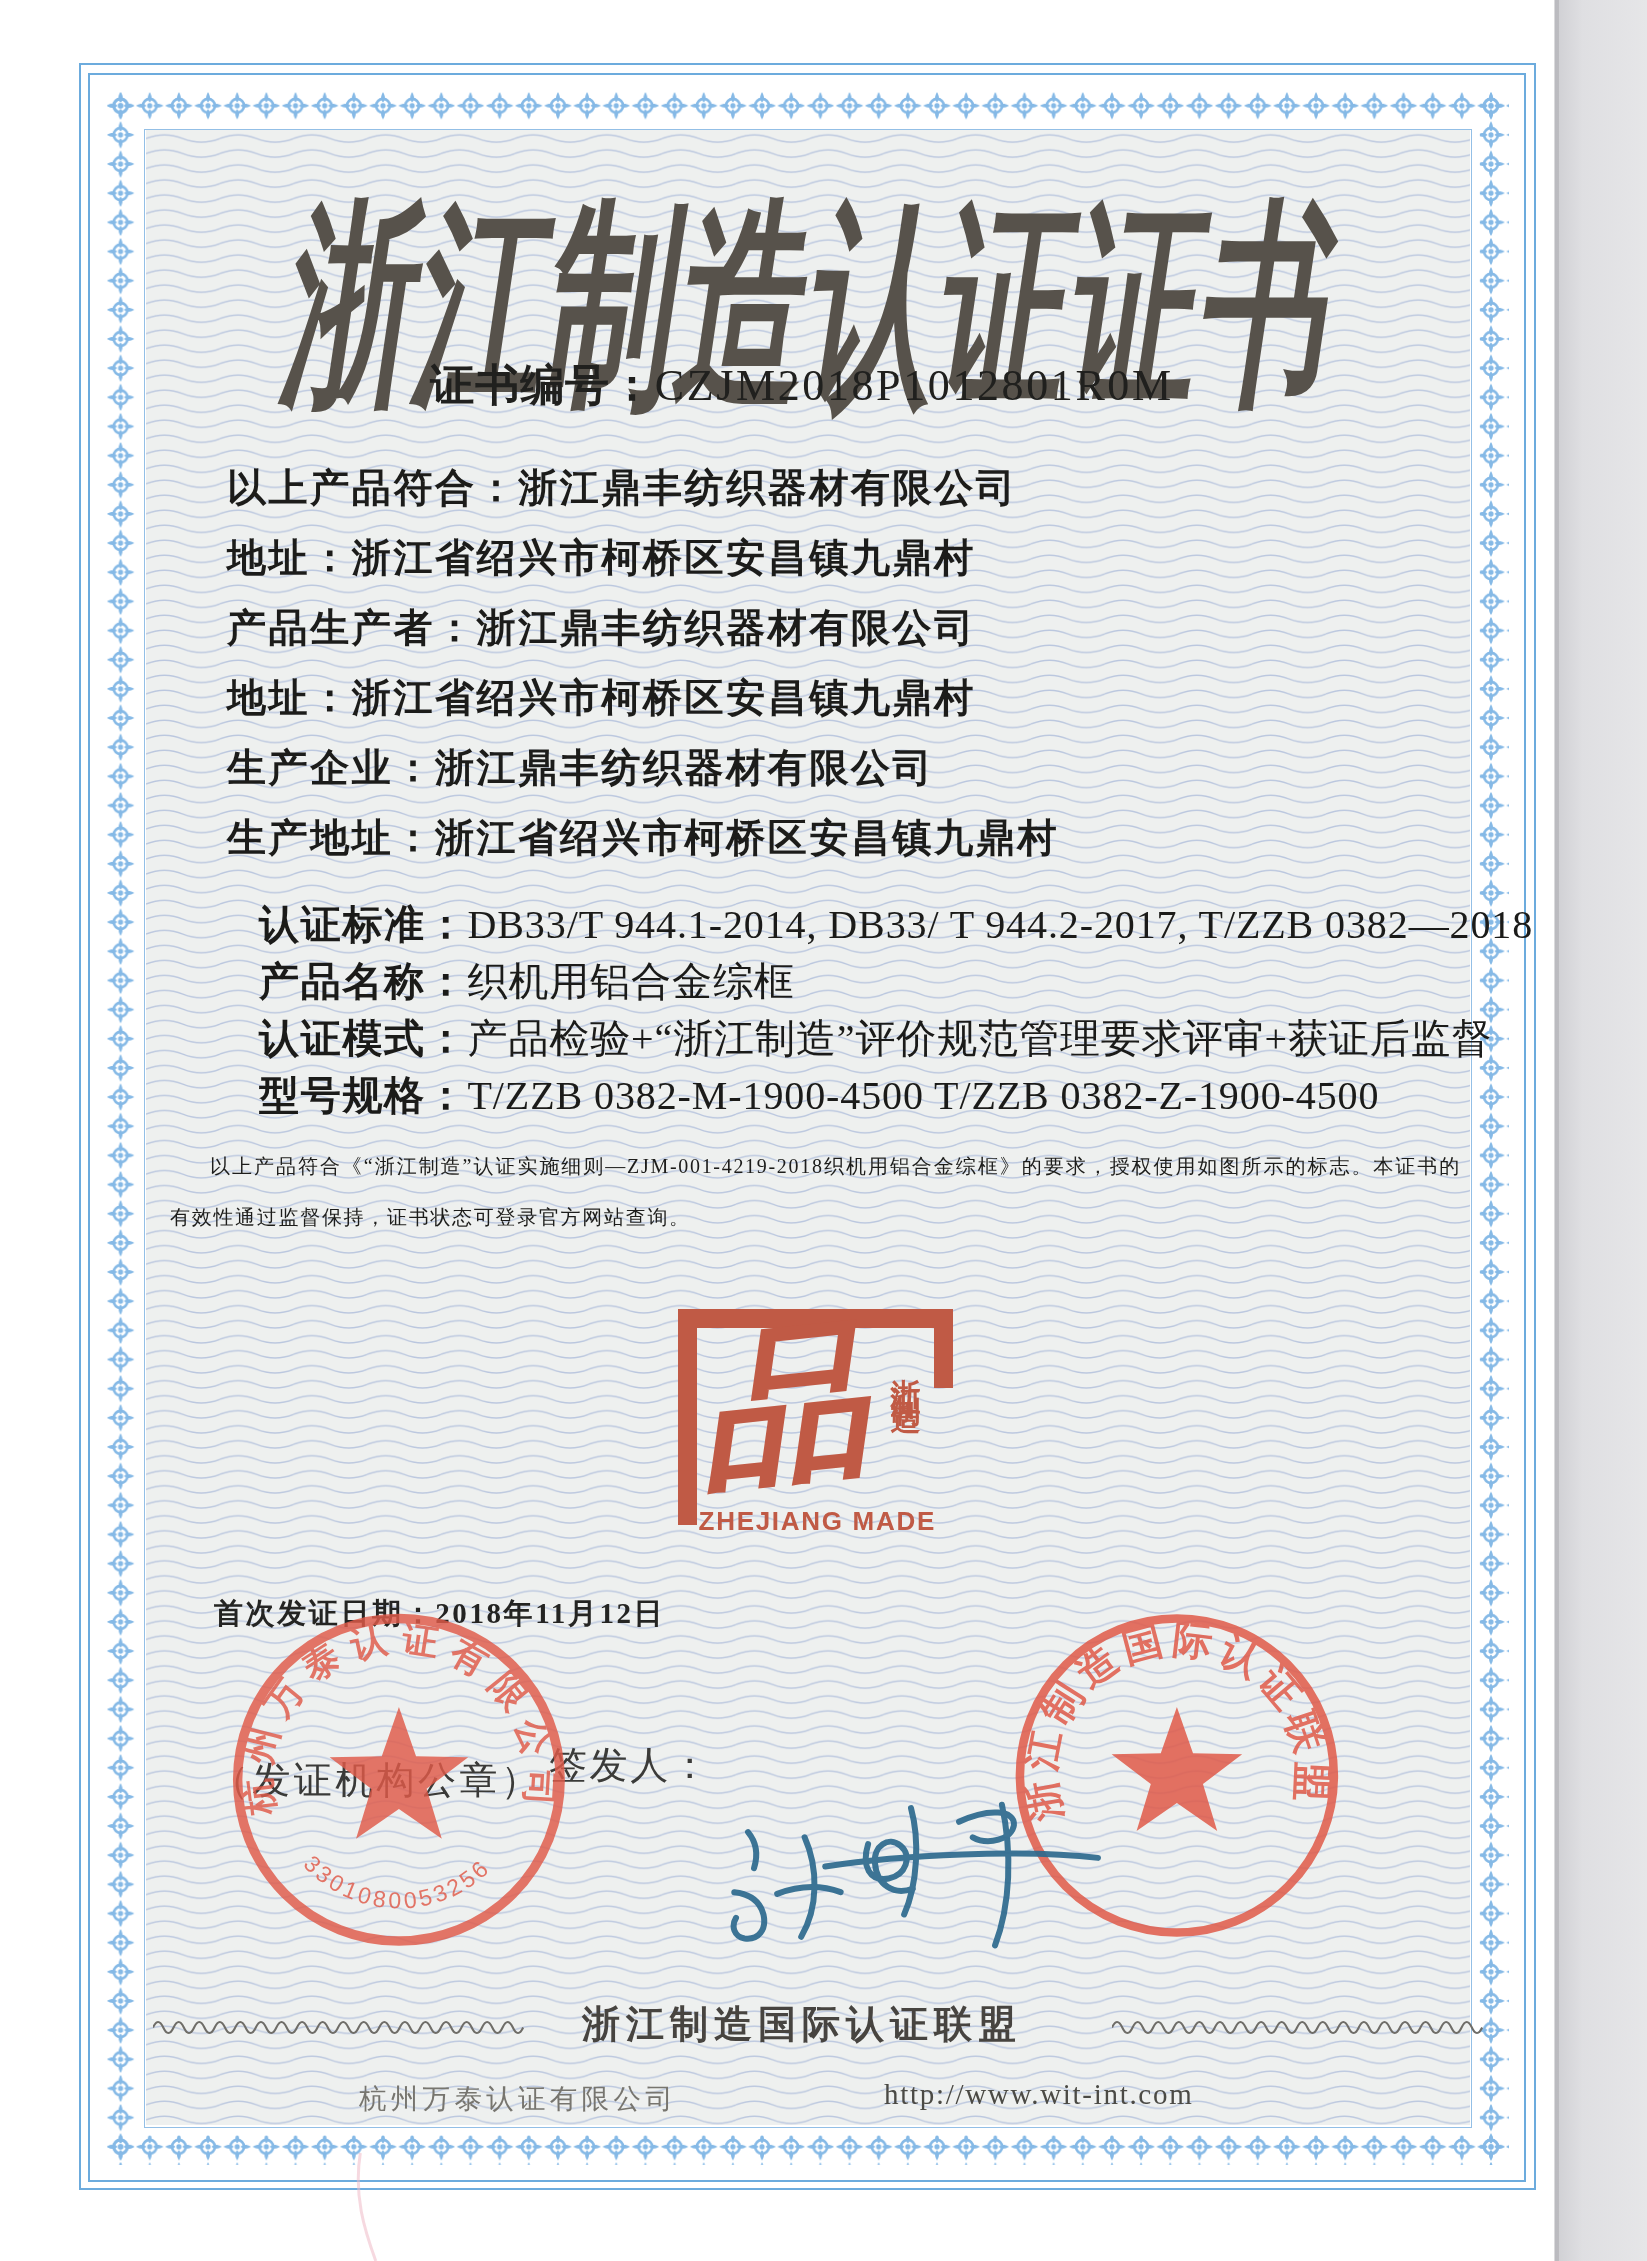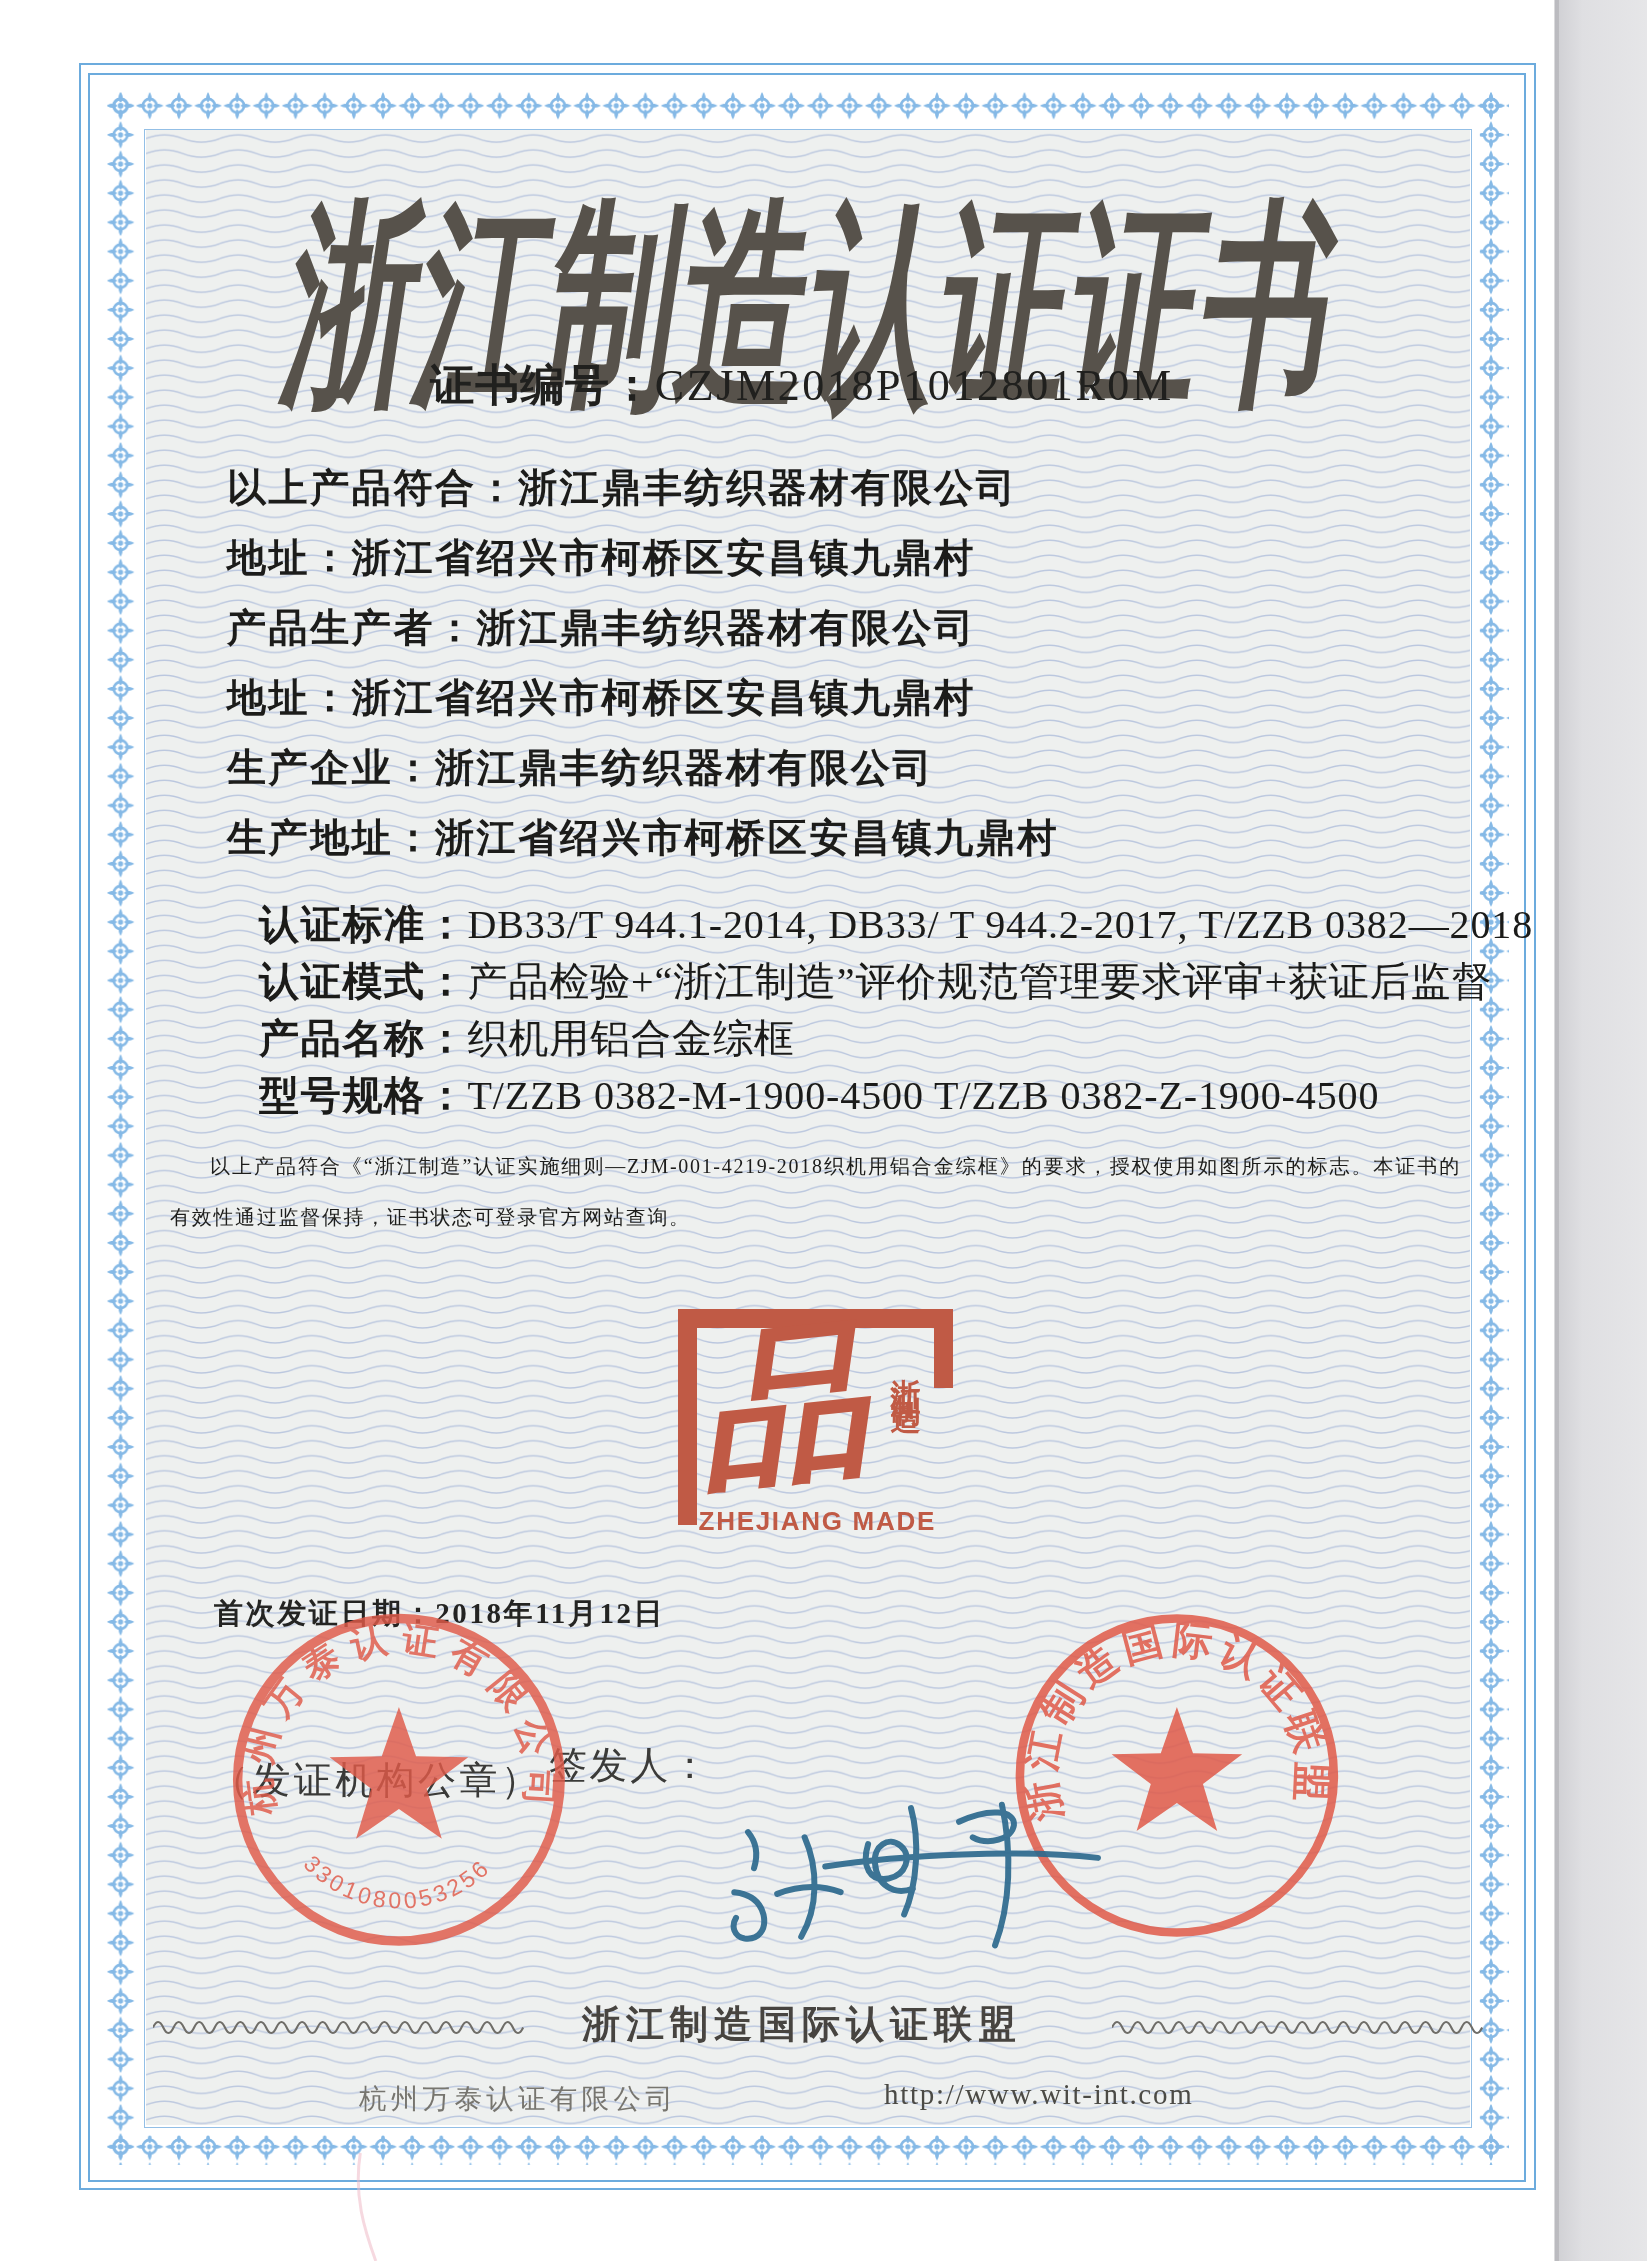--- a/index.html
+++ b/index.html
@@ -117,8 +117,8 @@
 
   <div class="specs">
     <div class="row"><span class="lab">认证标准：</span><span class="val">DB33/T 944.1-2014, DB33/ T 944.2-2017, T/ZZB 0382—2018</span></div>
+    <div class="row"><span class="lab">产品名称：</span><span class="val">织机用铝合金综框</span></div>
     <div class="row"><span class="lab">认证模式：</span><span class="val">产品检验+“浙江制造”评价规范管理要求评审+获证后监督</span></div>
-    <div class="row"><span class="lab">产品名称：</span><span class="val">织机用铝合金综框</span></div>
     <div class="row"><span class="lab">型号规格：</span><span class="val">T/ZZB 0382-M-1900-4500 T/ZZB 0382-Z-1900-4500</span></div>
   </div>
 

